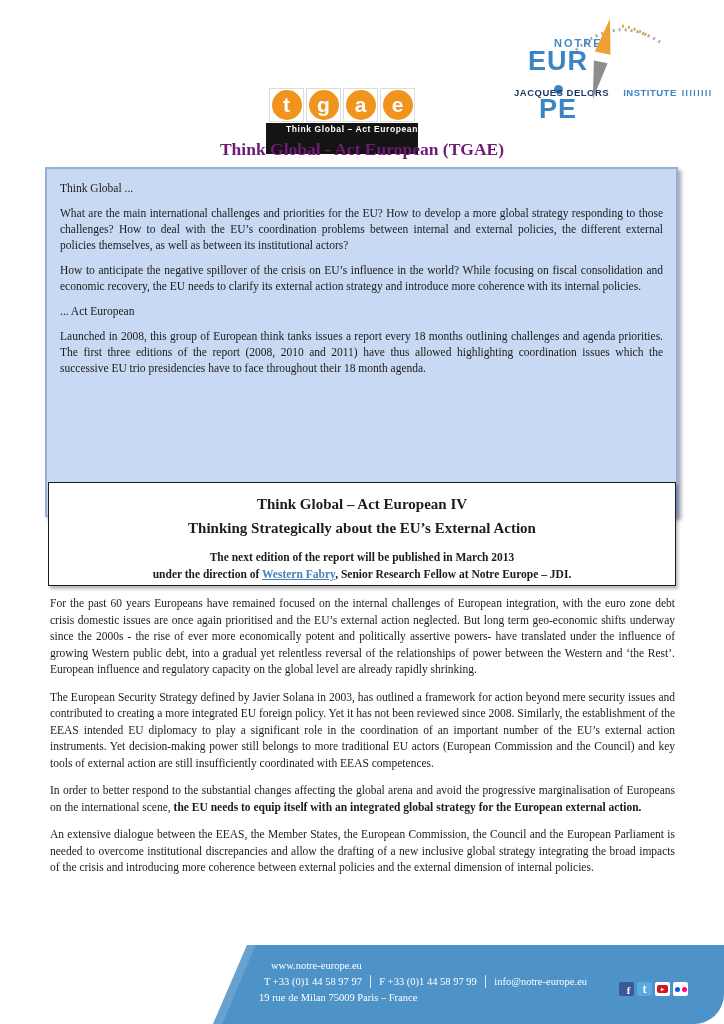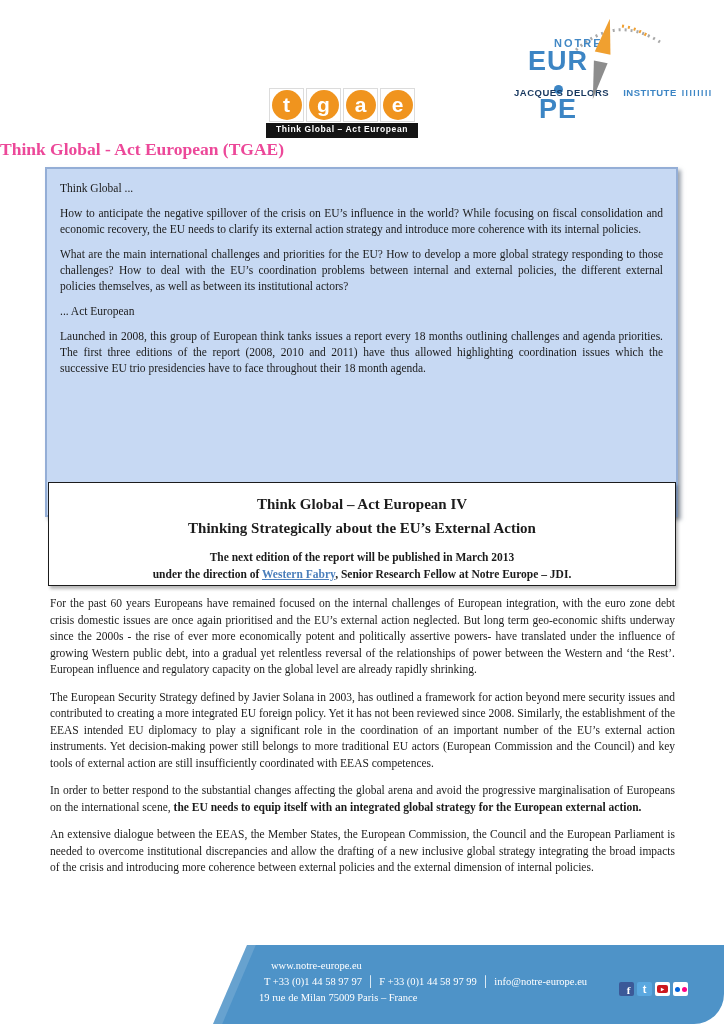--- a/index.html
+++ b/index.html
@@ -26,7 +26,7 @@
   .tgae-tiles { display:flex; gap:2px; justify-content:center; }
   .tgae-tile { width:35px; height:34px; background:#fff; border:1px solid #dcdcdc; display:flex; align-items:center; justify-content:center; }
   .tgae-circle { width:30px; height:30px; border-radius:50%; background:#f0941e; color:#fff; font-family:"Liberation Sans", sans-serif; font-weight:bold; font-size:21px; display:flex; align-items:center; justify-content:center; line-height:1; padding-bottom:2px; }
-  .tgae-bar { margin-top:1px; background:#141414; color:#fdfdfd; font-family:"Liberation Sans", sans-serif; font-size:8.5px; font-weight:bold; letter-spacing:0.6px; text-align:center; height:15px; line-height:13px; }
+  .tgae-bar { margin-top:1px; background:#141414; color:#fdfdfd; font-family:"Liberation Sans", sans-serif; font-size:8.5px; font-weight:bold; letter-spacing:0.6px; text-align:right; height:31px; line-height:13px; }
 
   
   .page-heading { position:absolute; top:139px; left:0; width:100%; text-align:left; font-size:17.5px; font-weight:bold; color:#ec4899; }

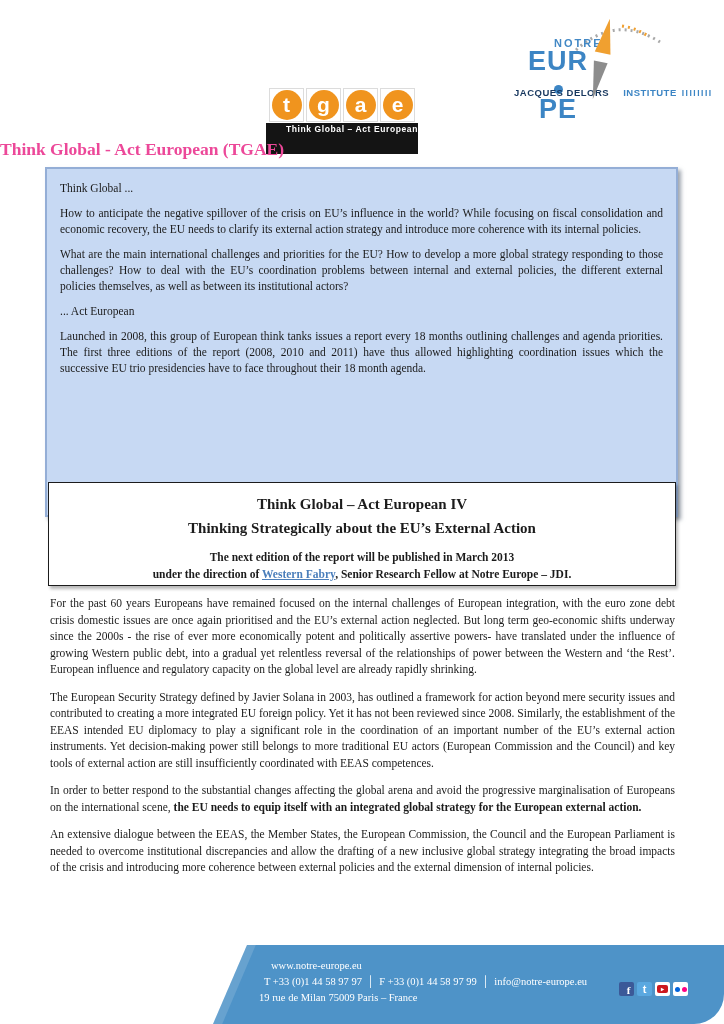--- a/index.html
+++ b/index.html
@@ -29,7 +29,7 @@
   .tgae-bar { margin-top:1px; background:#141414; color:#fdfdfd; font-family:"Liberation Sans", sans-serif; font-size:8.5px; font-weight:bold; letter-spacing:0.6px; text-align:right; height:31px; line-height:13px; }
 
   
-  .page-heading { position:absolute; top:139px; left:0; width:100%; text-align:left; font-size:17.5px; font-weight:bold; color:#ec4899; }
+  .page-heading { position:absolute; top:139px; left:0; width:100%; text-align:center; font-size:17.5px; font-weight:bold; color:#701a75; }
 
   
   .intro-box {

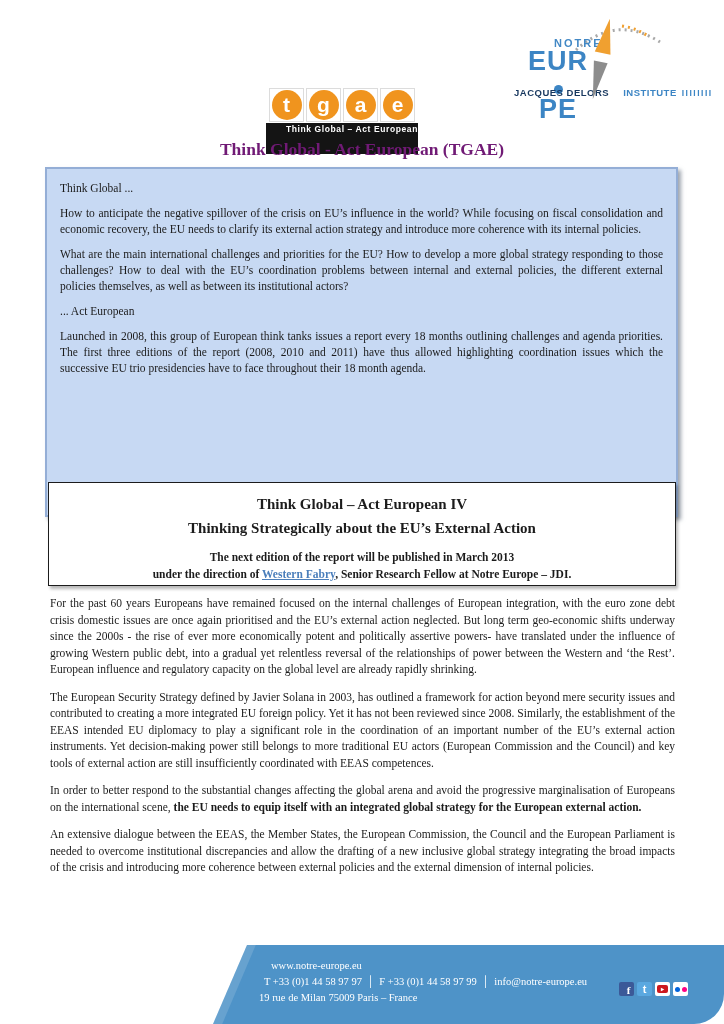--- a/index.html
+++ b/index.html
@@ -130,8 +130,8 @@
 
   <div class="intro-box">
     <p class="label">Think Global ...</p>
+    <p>What are the main international challenges and priorities for the EU? How to develop a more global strategy responding to those challenges? How to deal with the EU’s coordination problems between internal and external policies, the different external policies themselves, as well as between its institutional actors?</p>
     <p>How to anticipate the negative spillover of the crisis on EU’s influence in the world? While focusing on fiscal consolidation and economic recovery, the EU needs to clarify its external action strategy and introduce more coherence with its internal policies.</p>
-    <p>What are the main international challenges and priorities for the EU? How to develop a more global strategy responding to those challenges? How to deal with the EU’s coordination problems between internal and external policies, the different external policies themselves, as well as between its institutional actors?</p>
     <p class="label">... Act European</p>
     <p>Launched in 2008, this group of European think tanks issues a report every 18 months outlining challenges and agenda priorities. The first three editions of the report (2008, 2010 and 2011) have thus allowed highlighting coordination issues which the successive EU trio presidencies have to face throughout their 18 month agenda.</p>
   </div>

